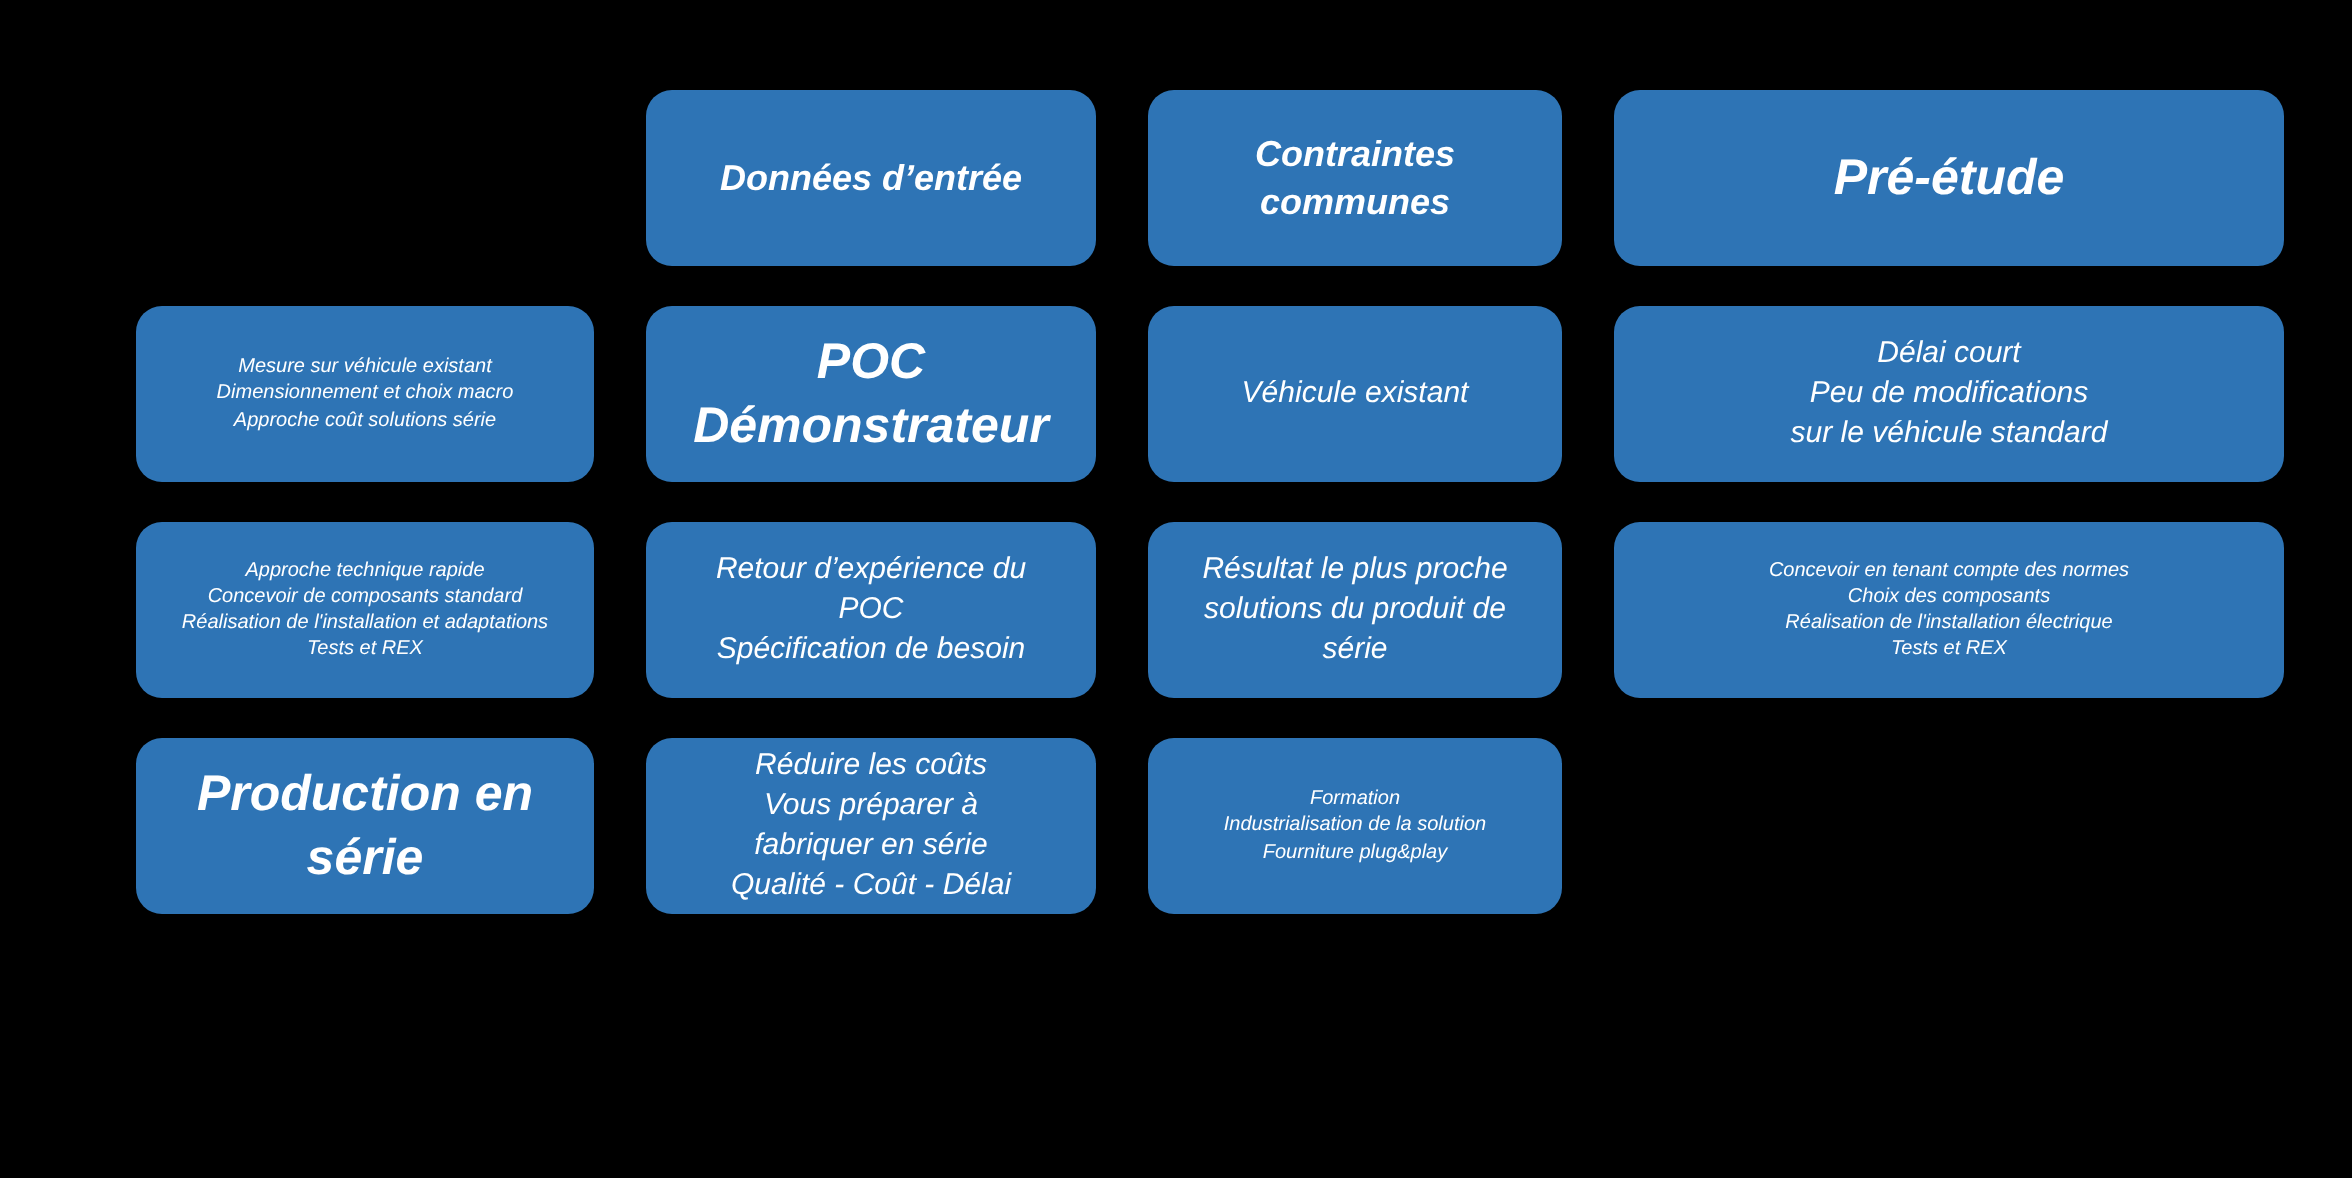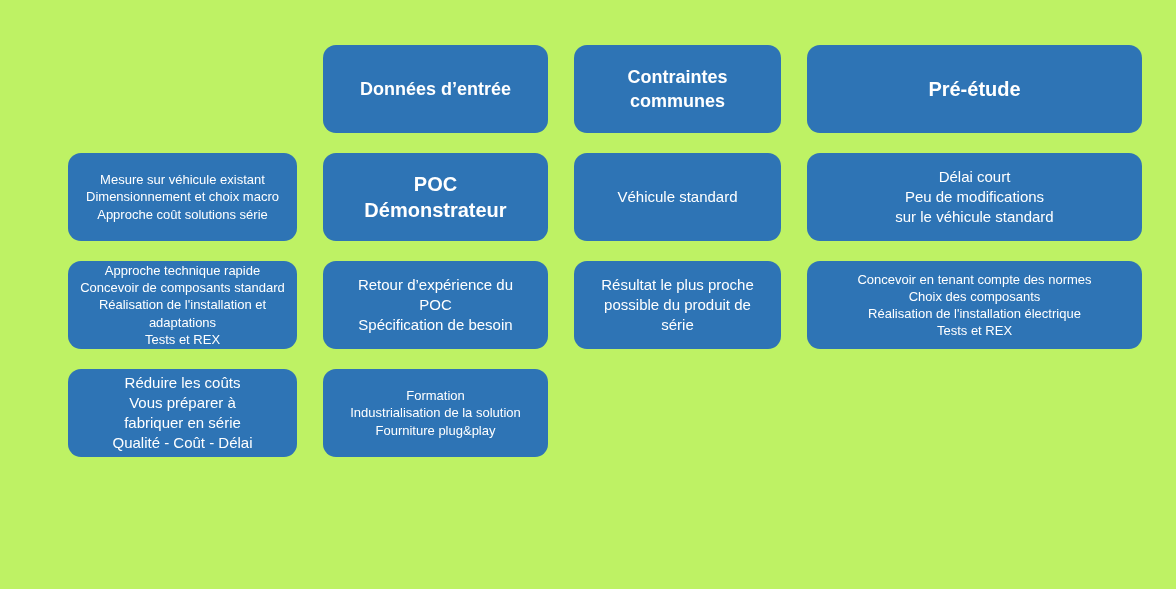--- a/index.html
+++ b/index.html
@@ -10,8 +10,9 @@
     position: relative;
     width: 1176px;
     height: 589px;
-    background: #bef264;
+    background: #000000;
     overflow: hidden;
+    font-style: italic;
   }
 
   .grid {

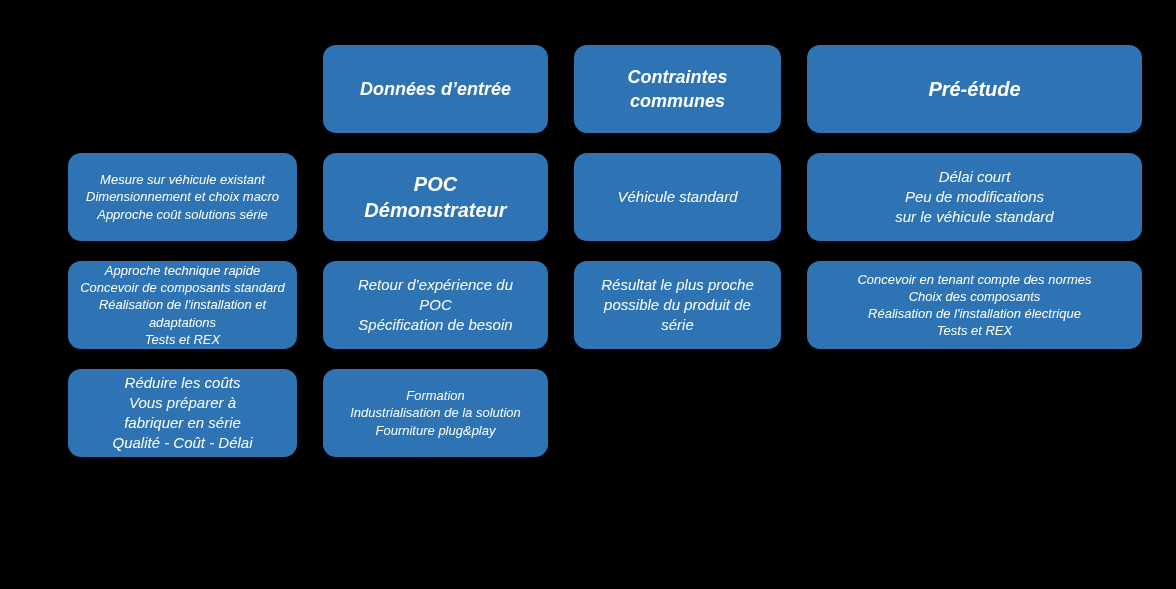--- a/index.html
+++ b/index.html
@@ -44,7 +44,7 @@
 
   .box.rowlabel {
     font-weight: bold;
-    font-size: 20px;
+    font-size: 25px;
     line-height: 1.3;
   }
 

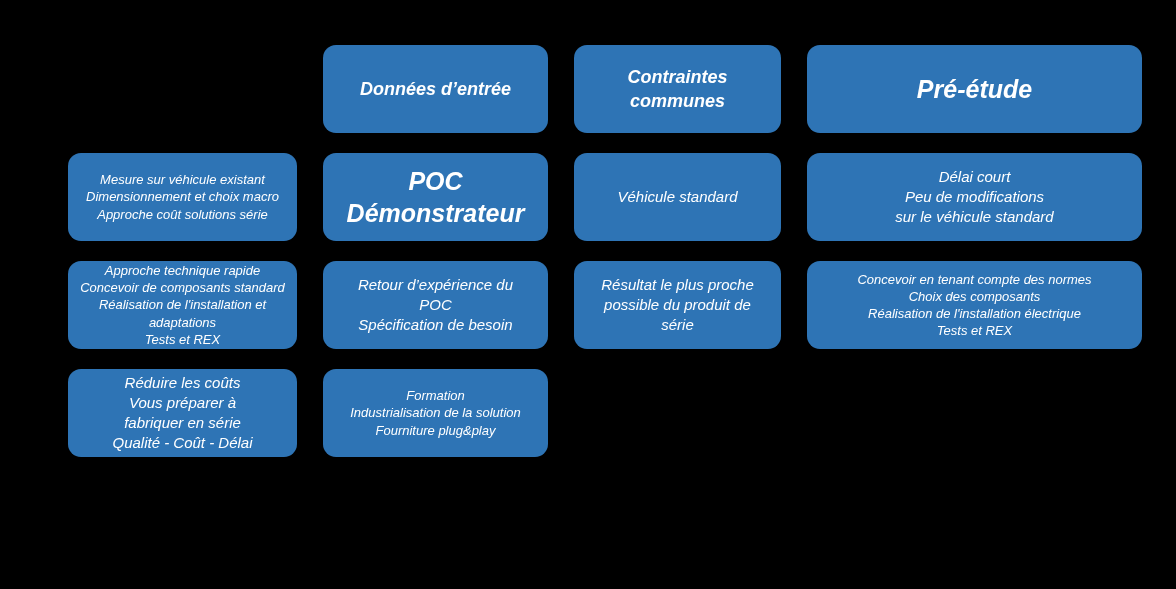--- a/index.html
+++ b/index.html
@@ -54,7 +54,7 @@
   }
 
   .box.cell-wide {
-    font-size: 13px;
+    font-size: 10px;
     line-height: 1.32;
     padding: 20px 5px;
   }

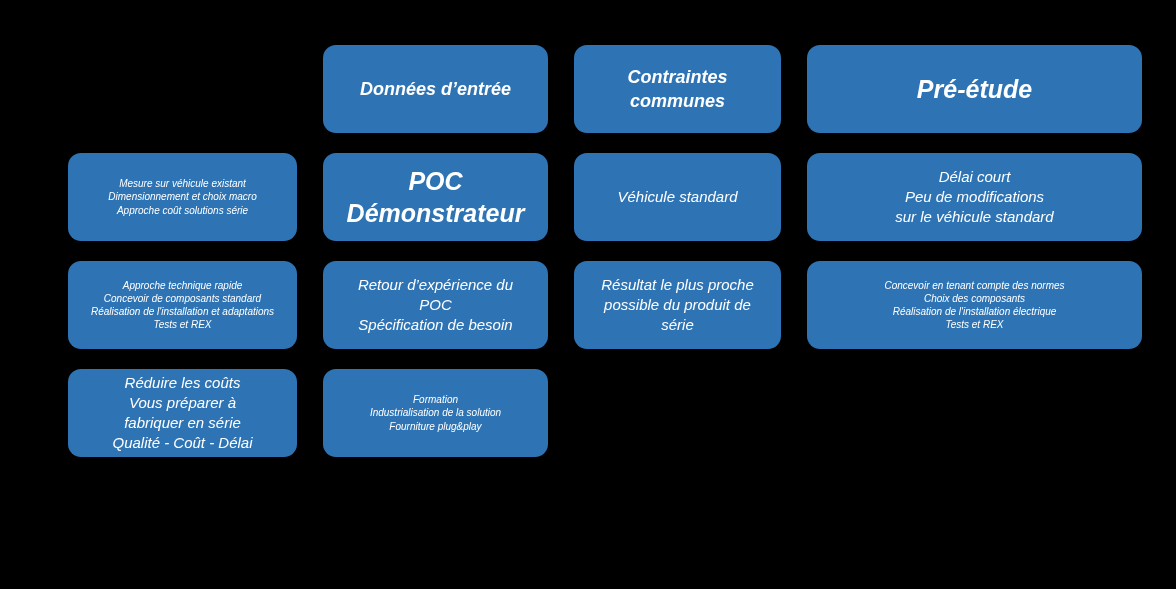--- a/index.html
+++ b/index.html
@@ -79,7 +79,7 @@
 
     <div class="box rowlabel">POC
 Démonstrateur</div>
-    <div class="box cell">Véhicule standard</div>
+    <div class="box cell">Véhicule existant</div>
     <div class="box cell">Délai court
 Peu de modifications
 sur le véhicule standard</div>

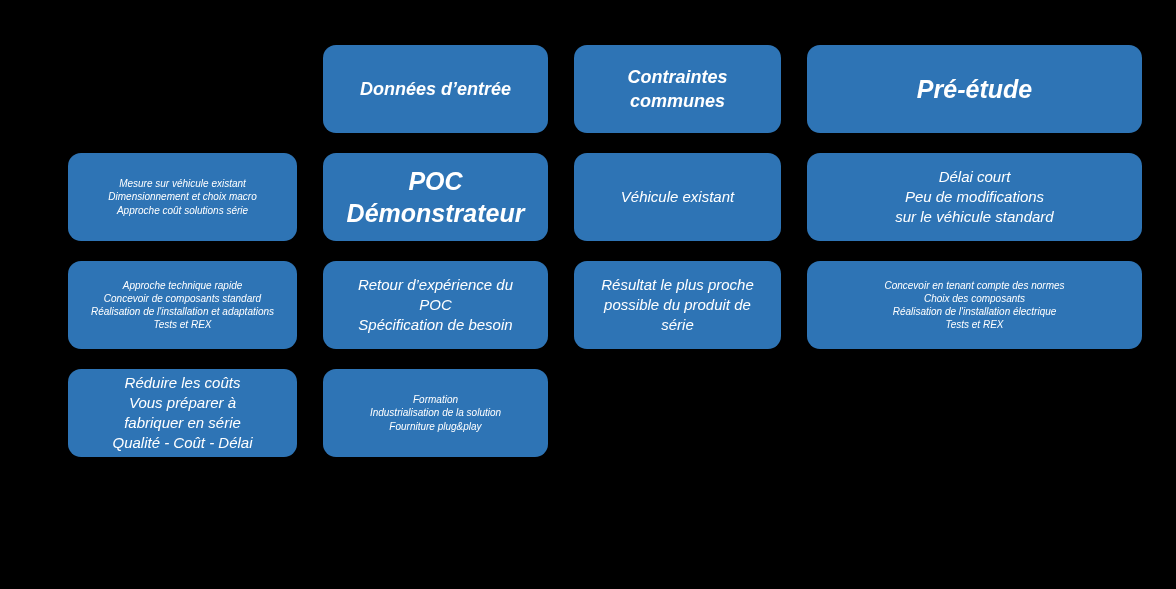--- a/index.html
+++ b/index.html
@@ -92,7 +92,7 @@
 POC
 Spécification de besoin</div>
     <div class="box cell">Résultat le plus proche
-possible du produit de
+solutions du produit de
 série</div>
     <div class="box cell cell-wide">Concevoir en tenant compte des normes
 Choix des composants

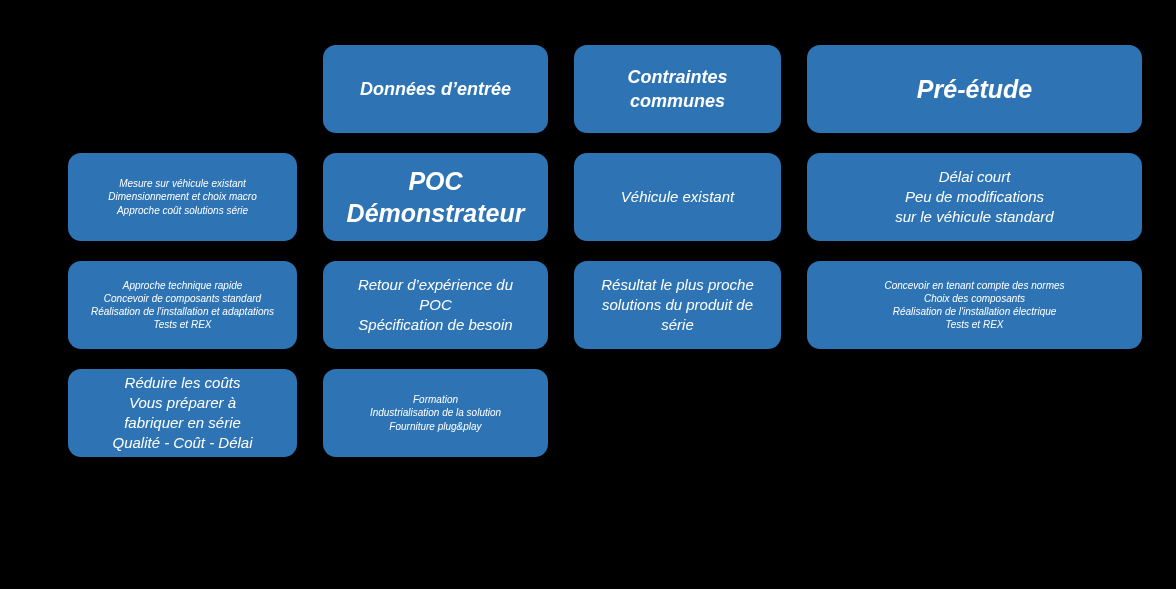--- a/index.html
+++ b/index.html
@@ -99,6 +99,7 @@
 Réalisation de l'installation électrique
 Tests et REX</div>
 
+    <div class="box rowlabel">Production en série</div>
     <div class="box cell">Réduire les coûts
 Vous préparer à
 fabriquer en série

